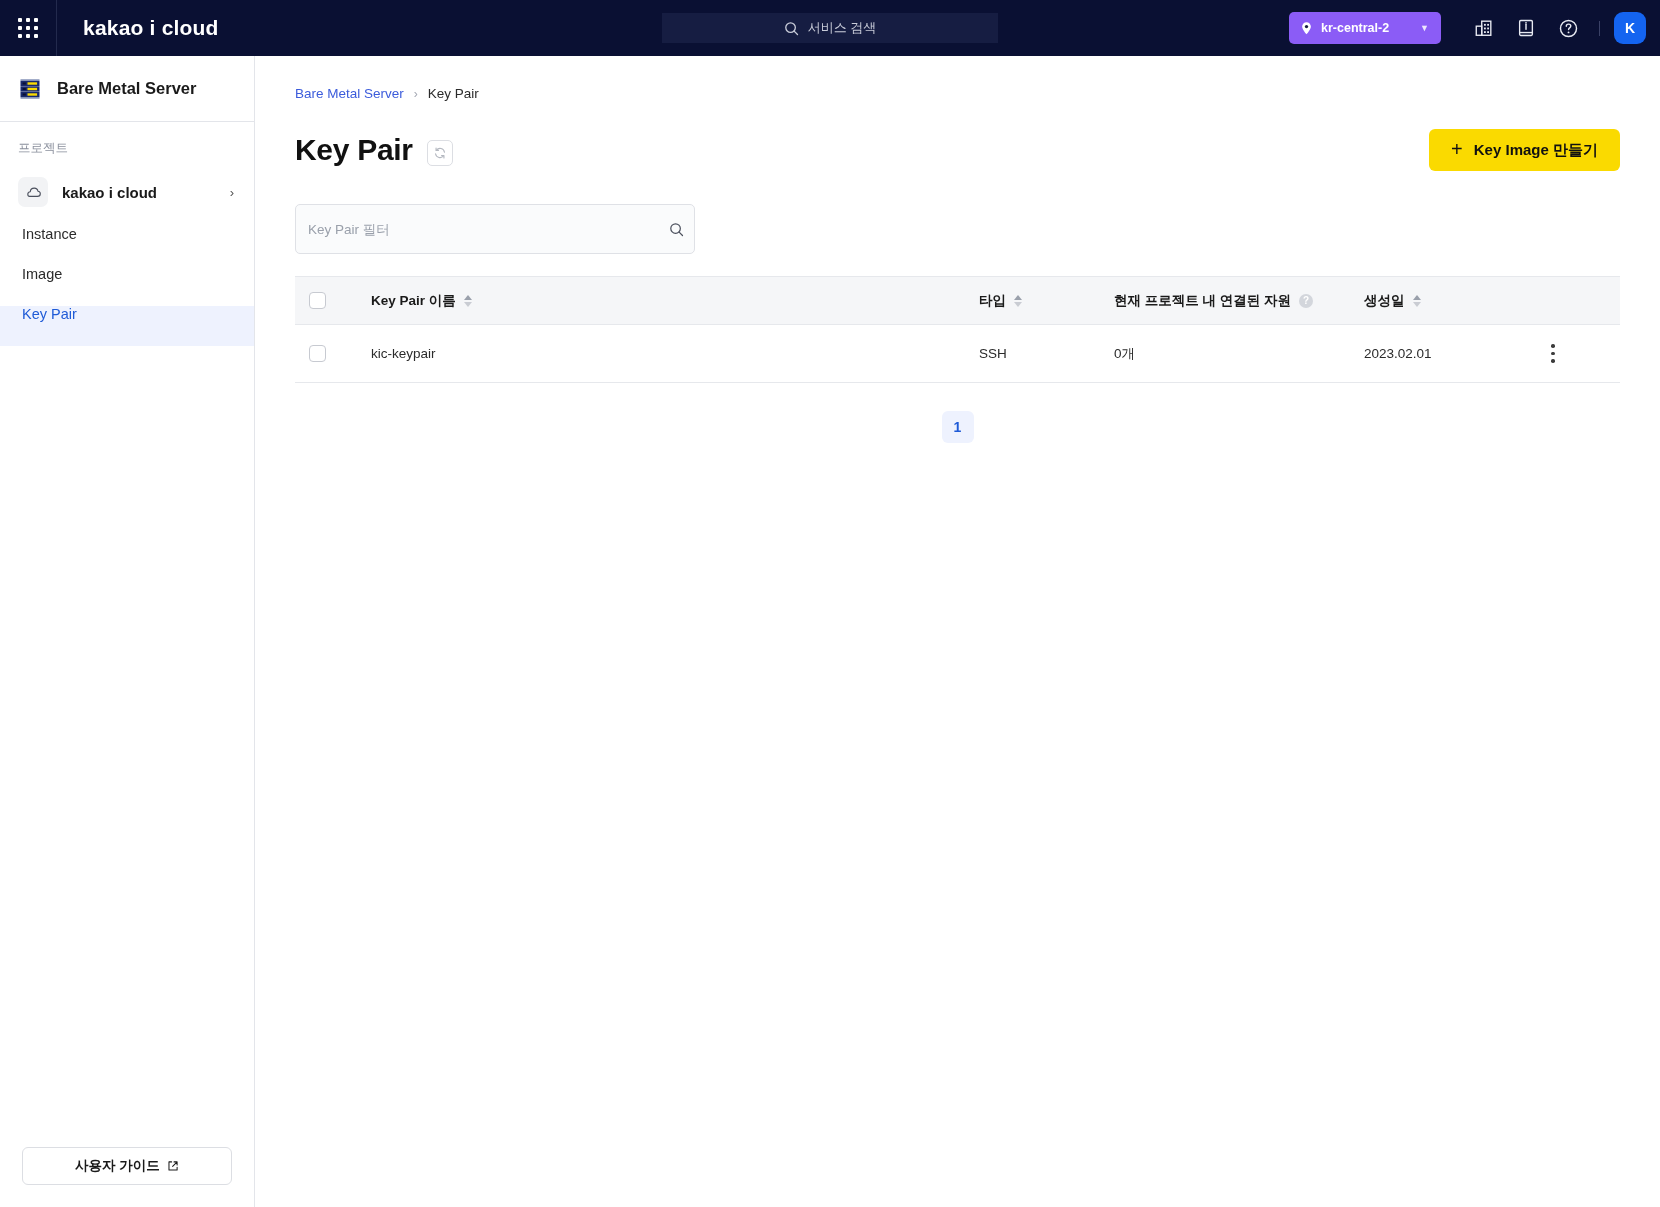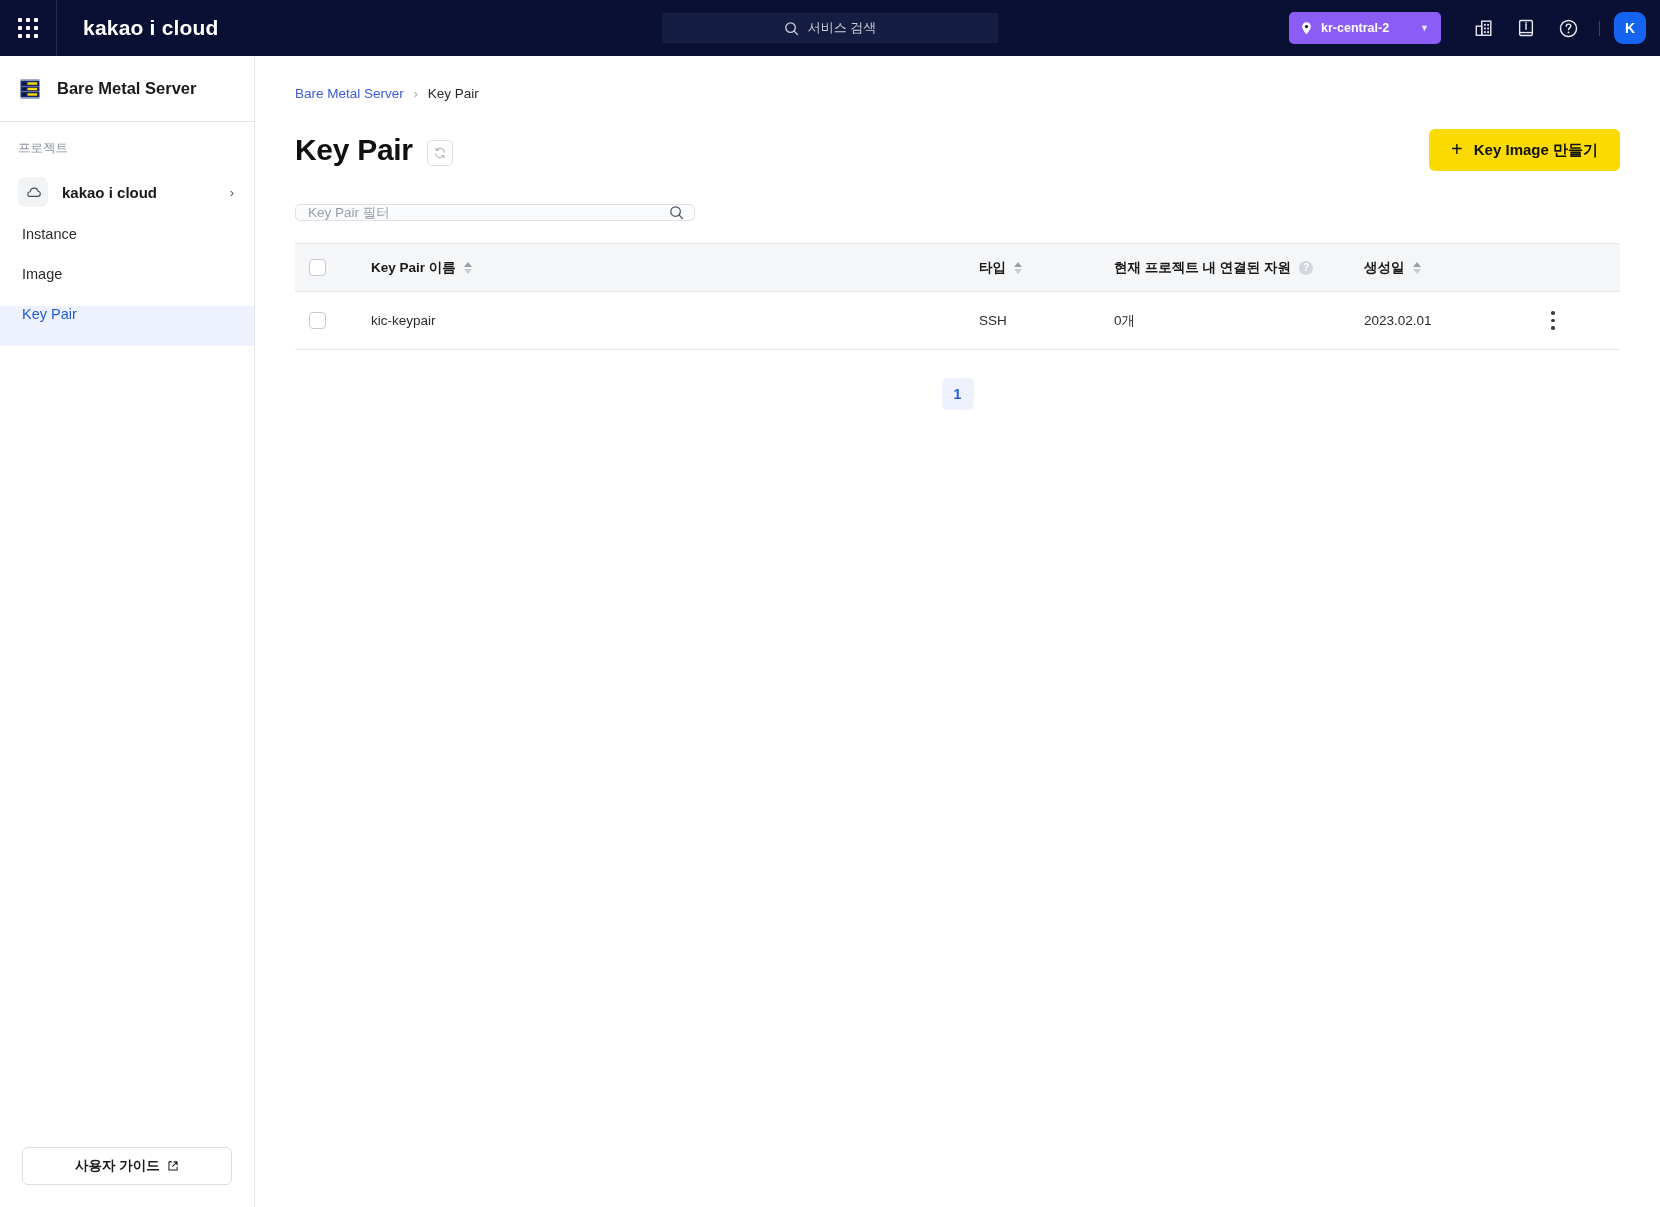--- a/index.html
+++ b/index.html
@@ -142,7 +142,7 @@
 
   .filter-row { padding: 33px 40px 0 40px; }
   .filter-box {
-    width: 400px; height: 17px;
+    width: 400px; height: 50px;
     border: 1px solid #dfe1e6; border-radius: 5px; background: #fafbfc;
     display: flex; align-items: center; padding: 0 10px 0 12px;
   }

